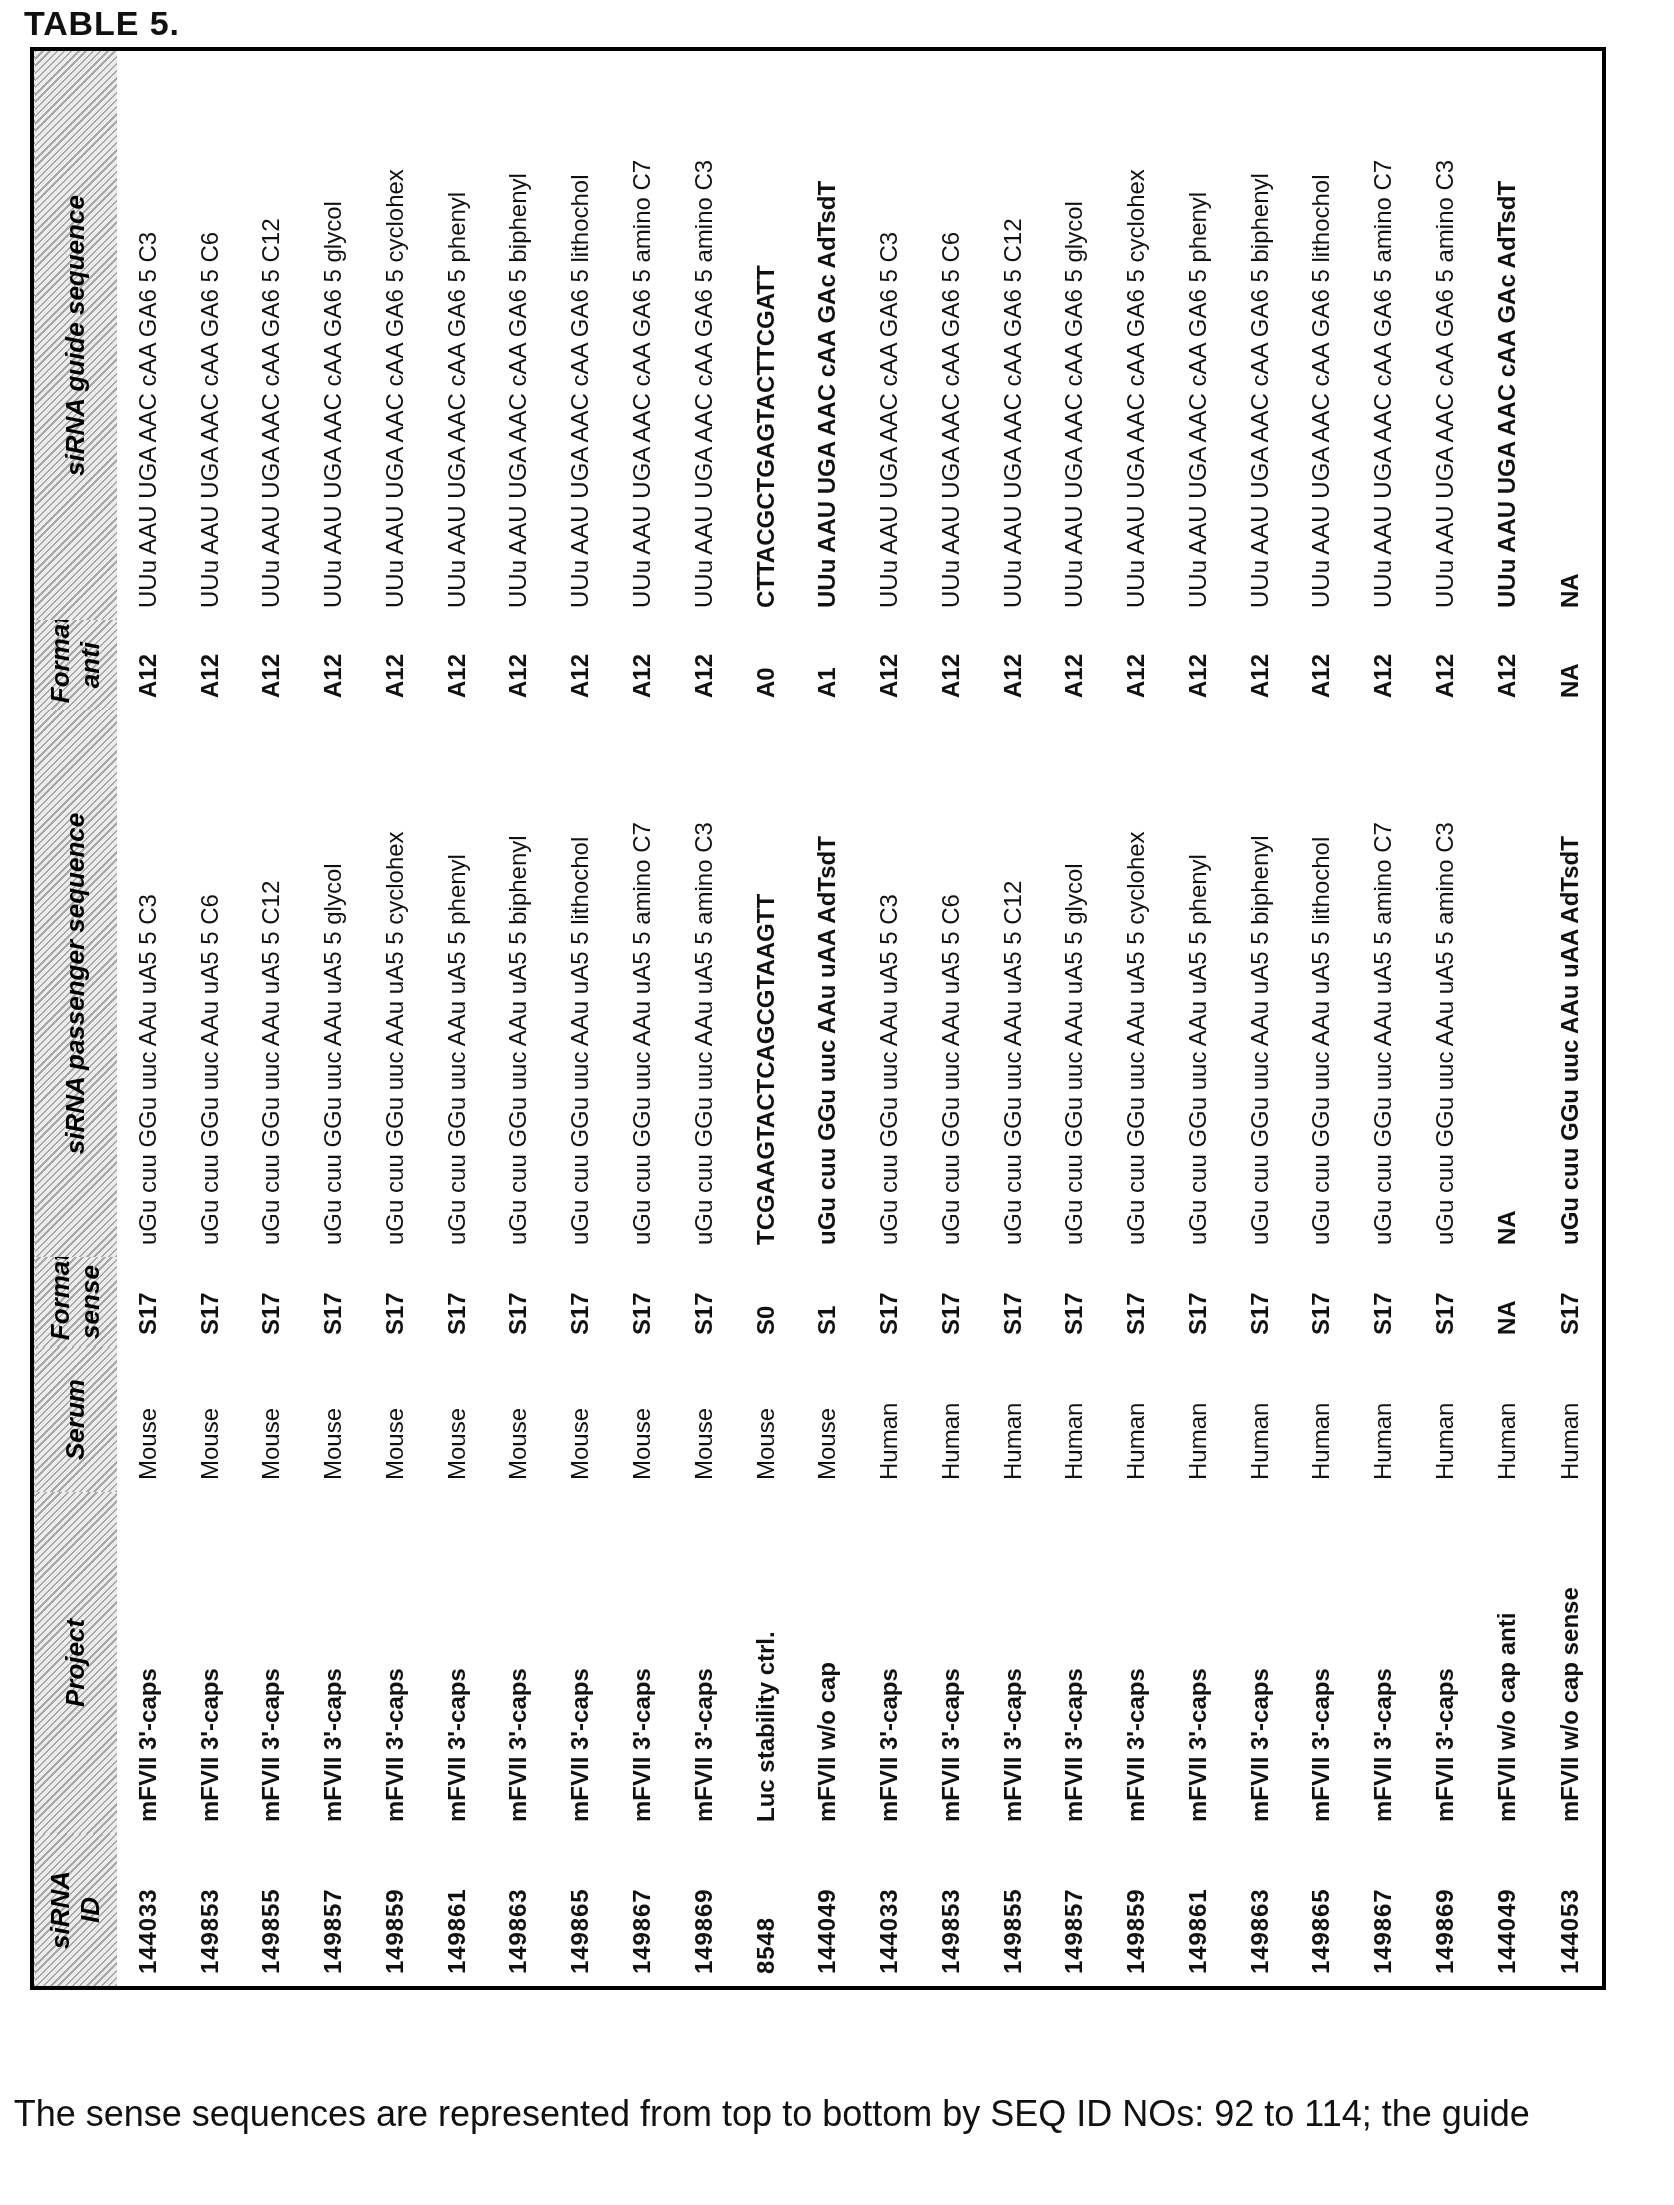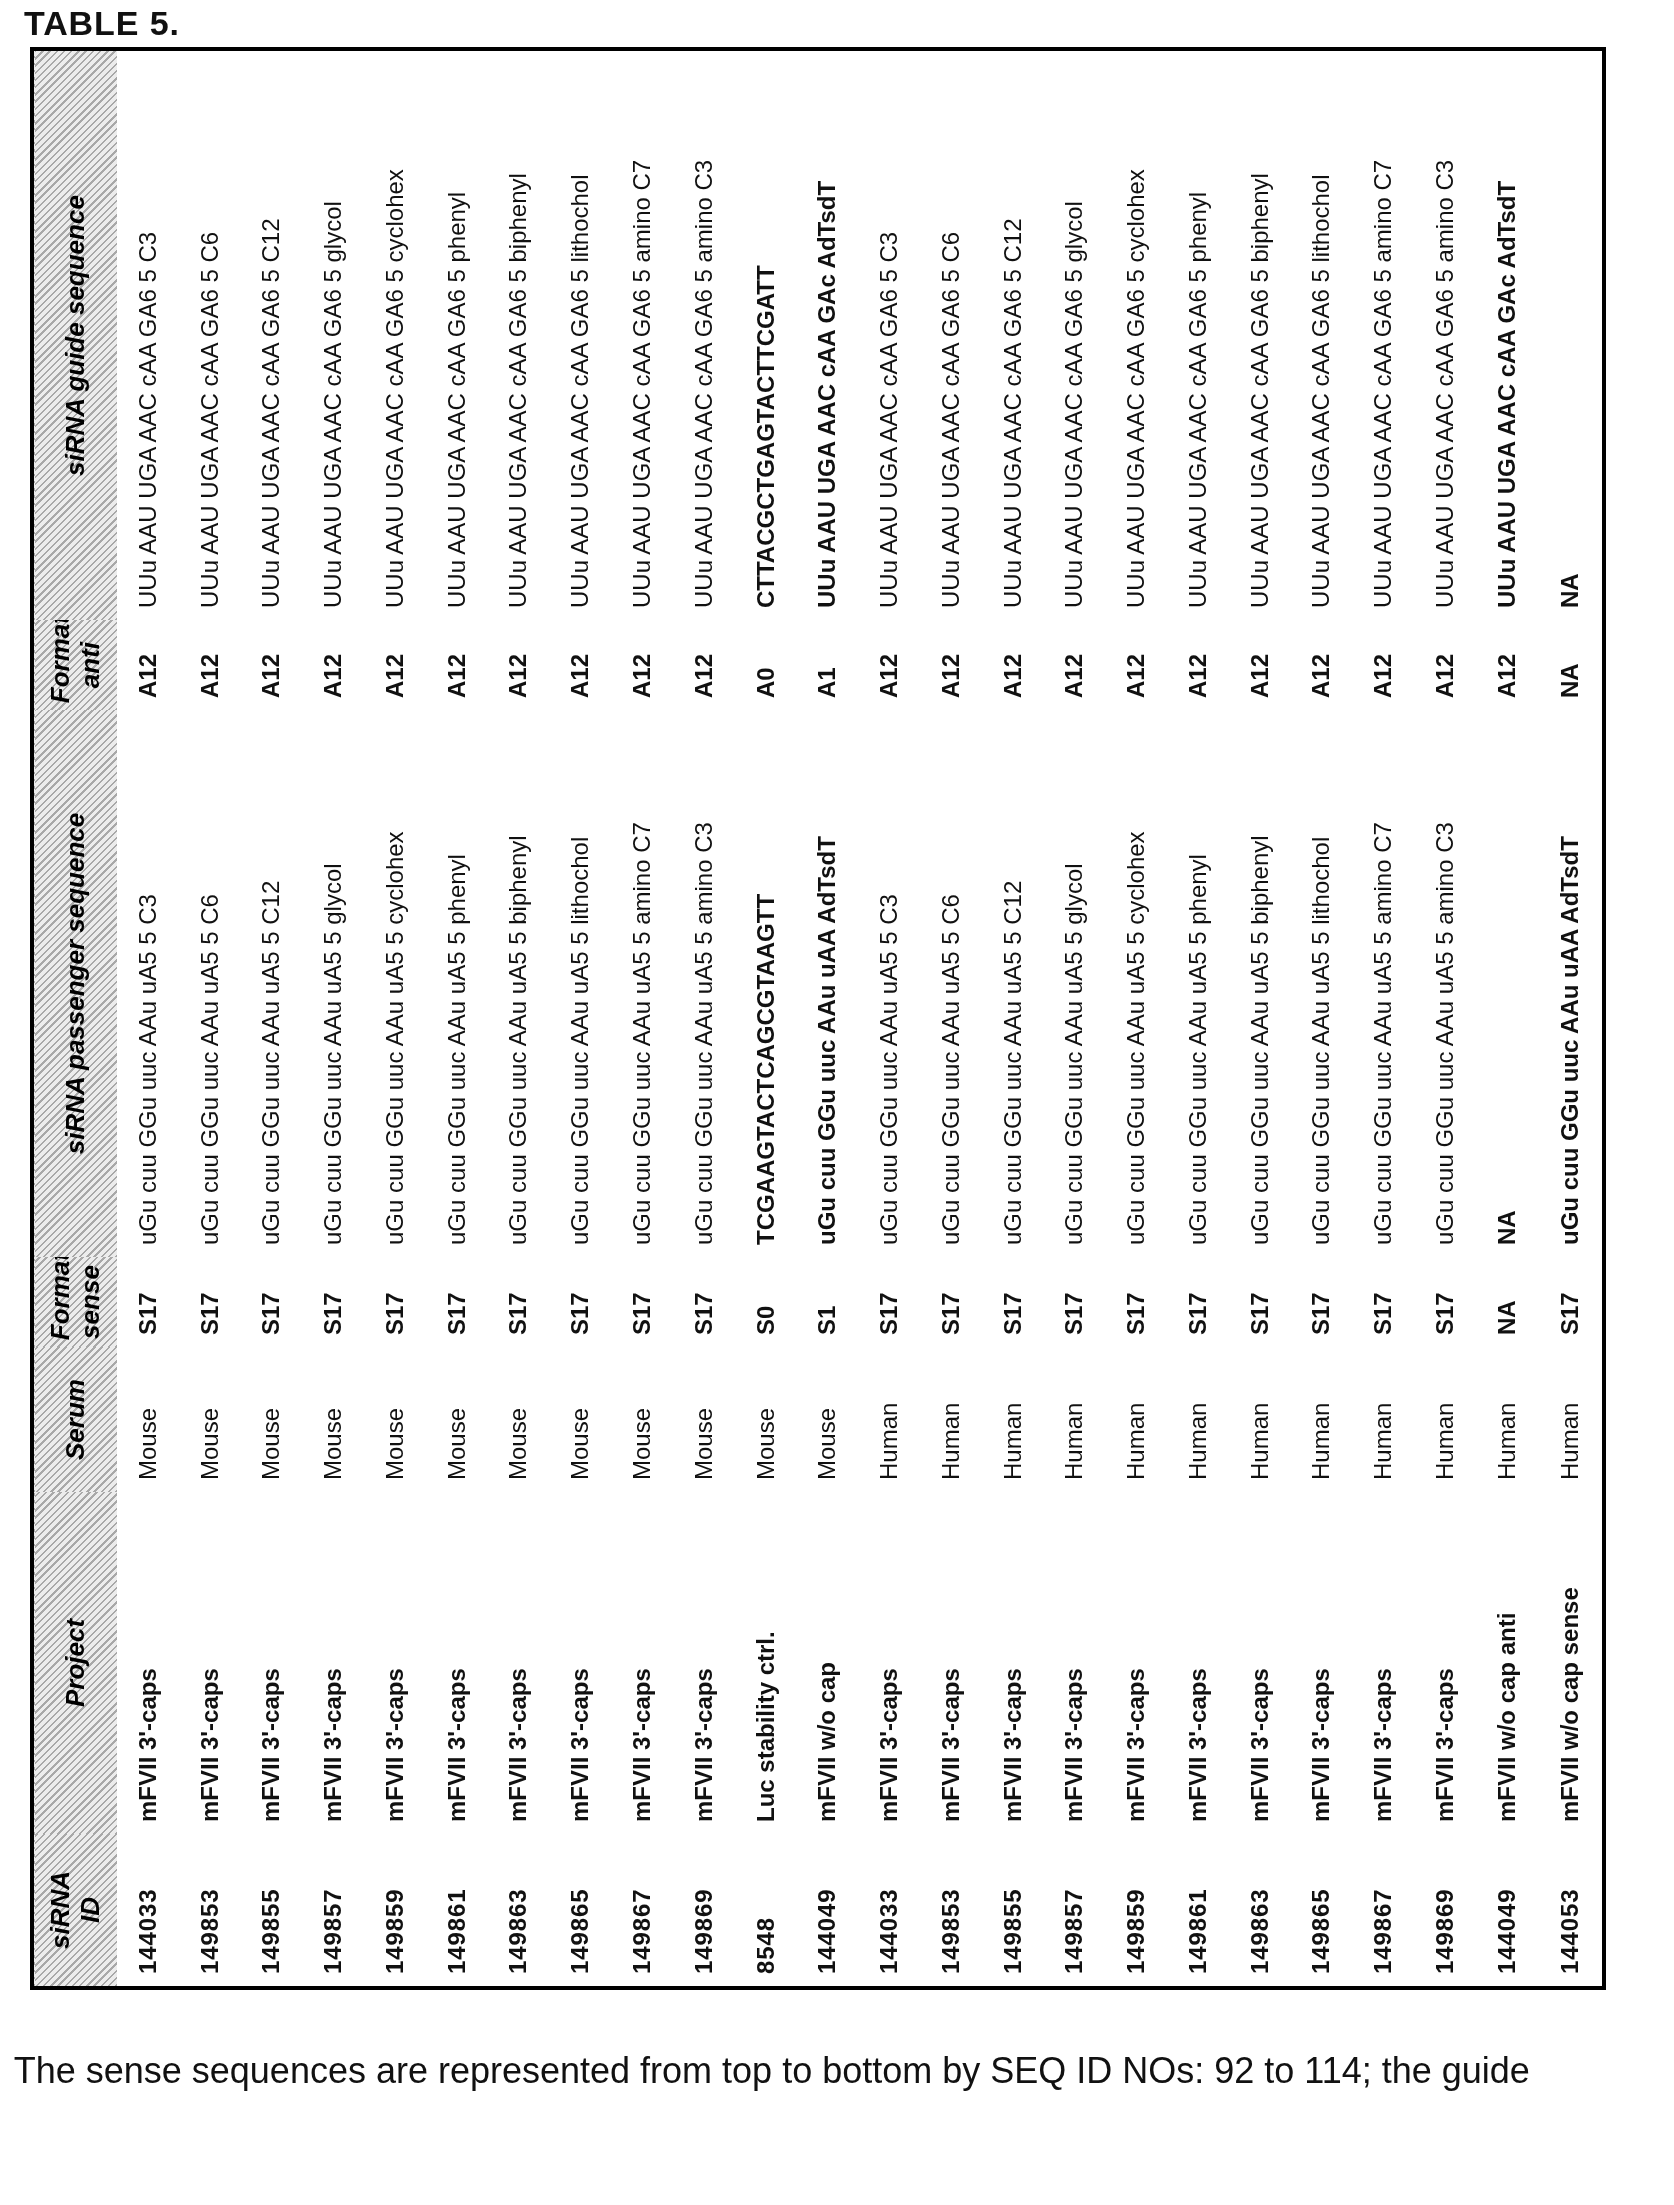--- a/index.html
+++ b/index.html
@@ -73,7 +73,7 @@
     line-height: 1.28;
     color: #111111;
   }
-  .footer div { white-space: pre-wrap; }
+  .footer div { white-space: pre-wrap; margin-top: 43px; }
 </style>
 </head>
 <body>

